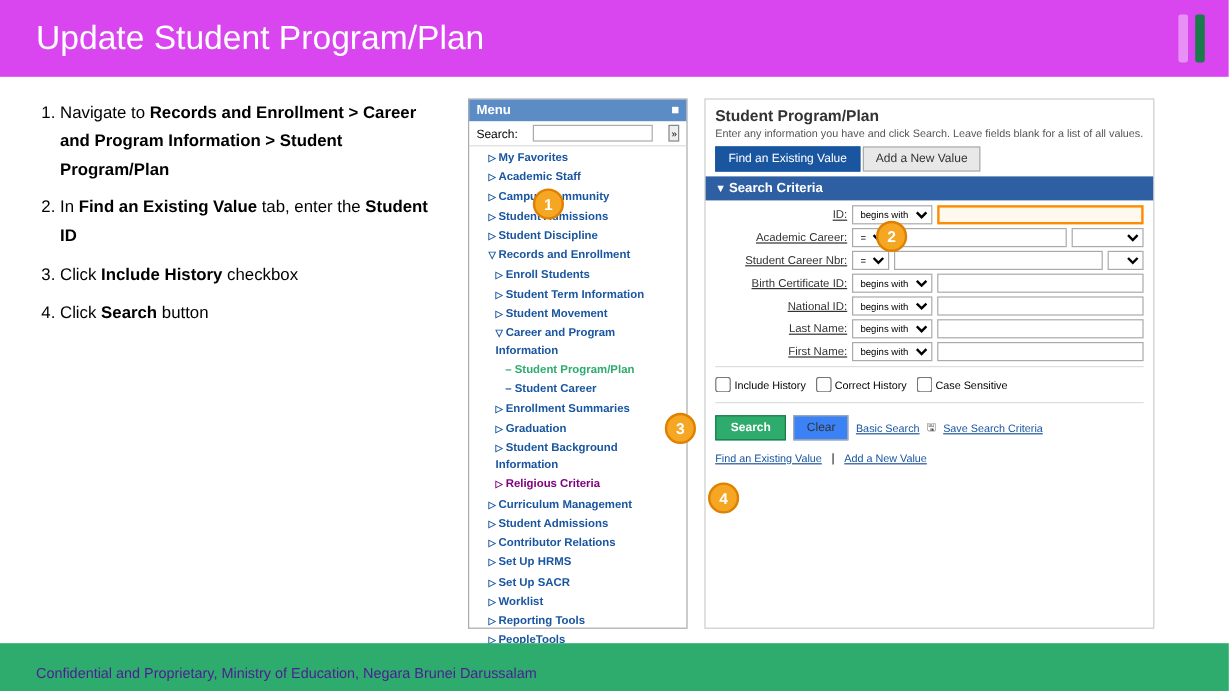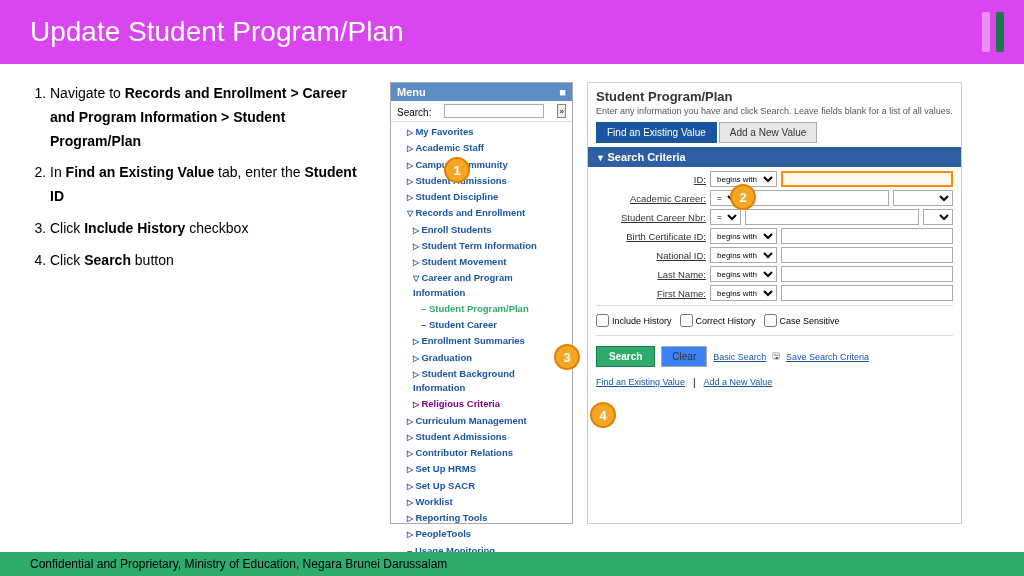--- a/index.html
+++ b/index.html
@@ -294,16 +294,16 @@
     
     .footer {
       background: #2eac6d;
-      color: #000000;
+      color: #4c1d95;
       font-size: 12px;
       padding: 8px 30px;
       position: absolute;
       bottom: 0;
       left: 0;
       right: 0;
-      height: 24px;
-      display: flex;
-      align-items: center;
+      height: 40px;
+      display: flex;
+      align-items: flex-end;
     }
 
     .right-wrapper {

